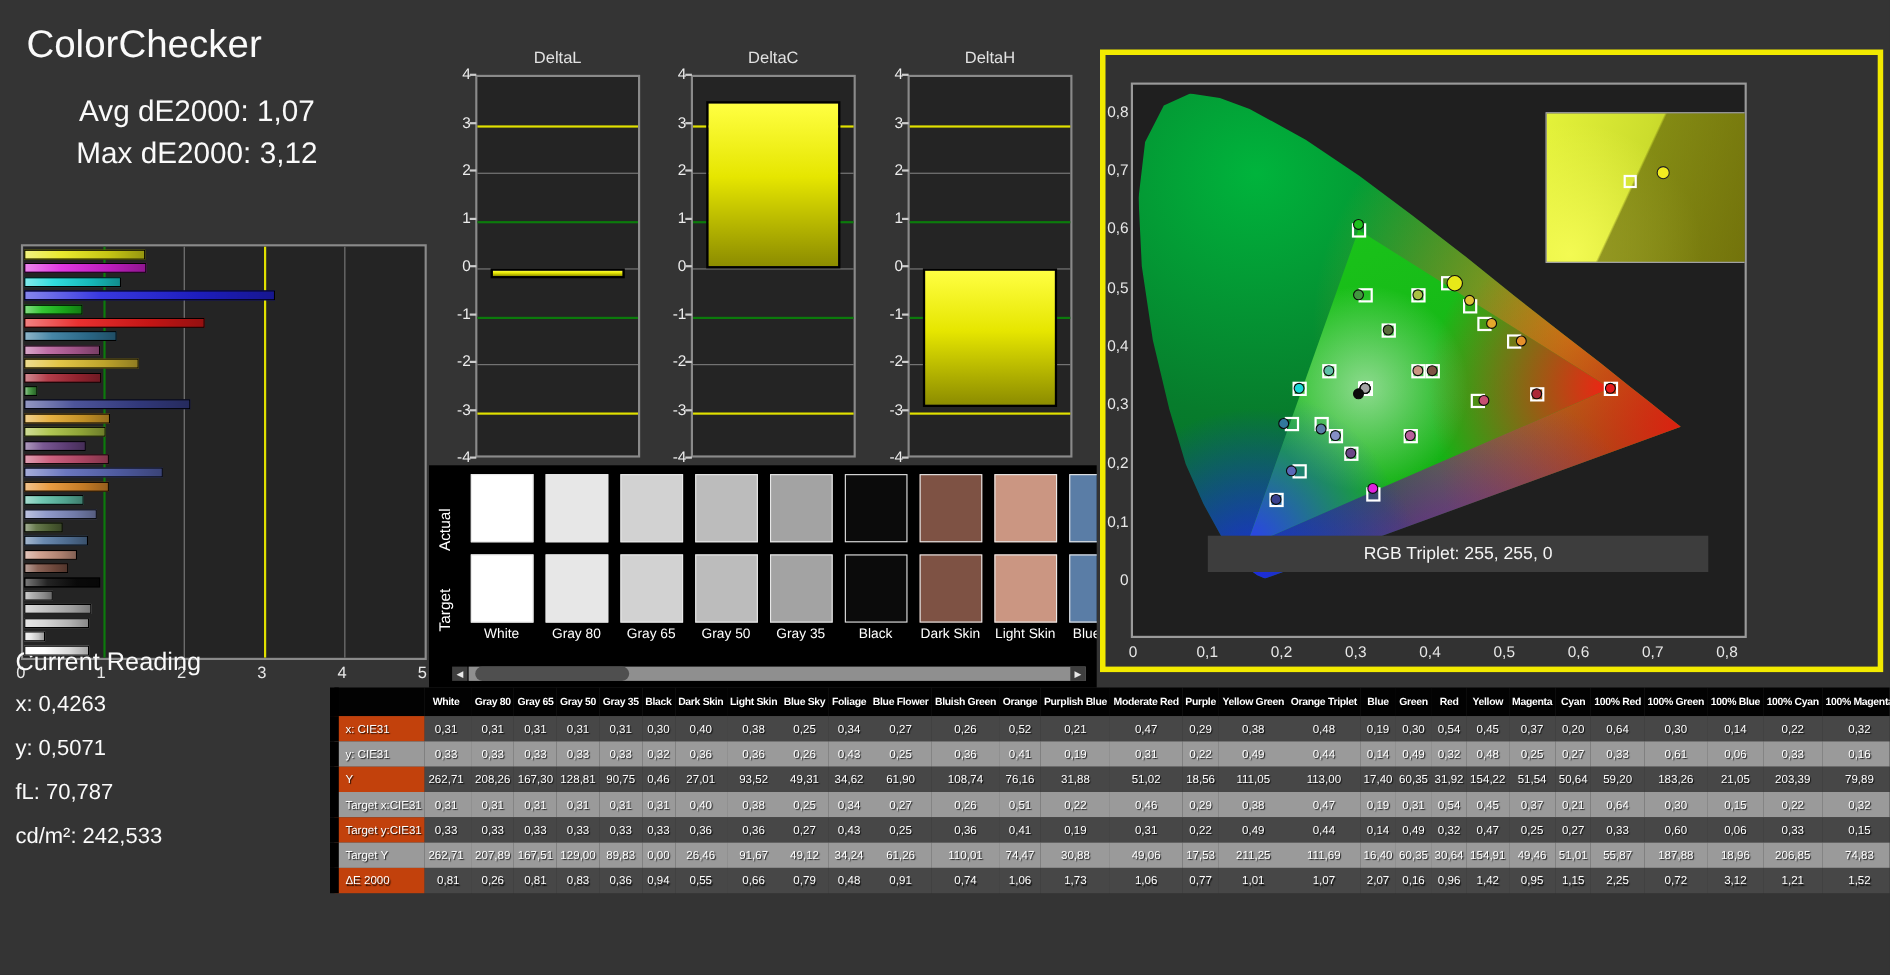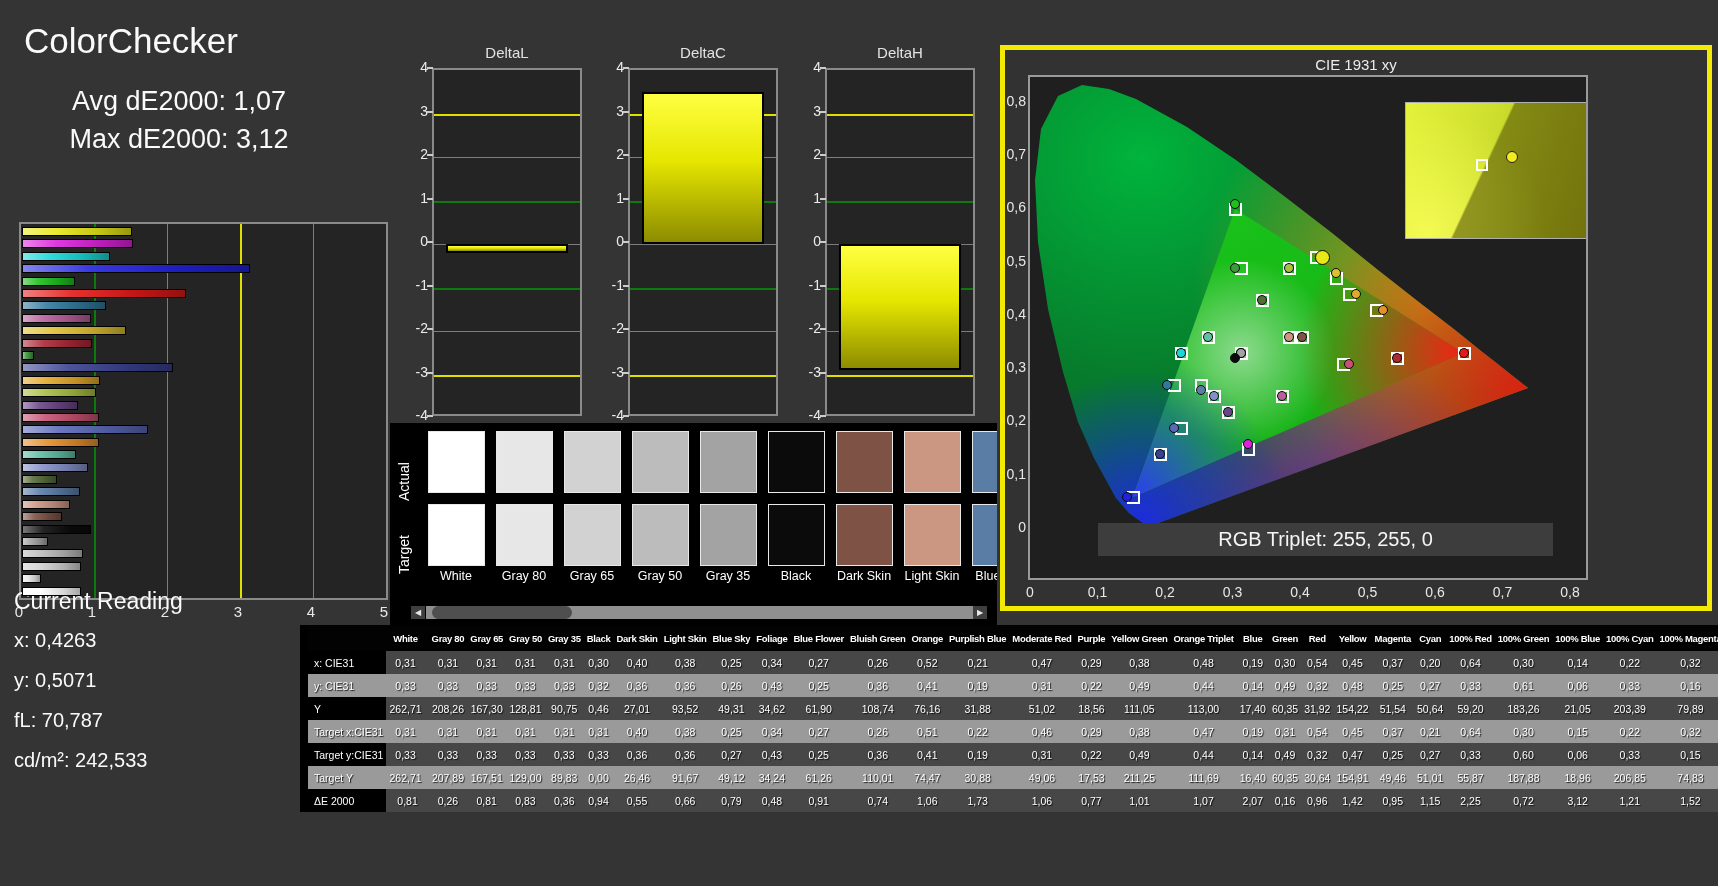--- a/index.html
+++ b/index.html
@@ -264,7 +264,6 @@
   </div>
 
   <div class="cie-frame">
-    <div class="cie-title">CIE 1931 xy</div>
     <div class="cie-plot" id="ciePlot">
       <div class="cie-layer" id="cieHorseshoe" style="clip-path: polygon(120px 449px, 113px 446px, 99px 436px, 86px 421px, 64px 381px, 48px 345px, 33px 295px, 18px 232px, 8px 165px, 5px 103px, 11px 52px, 28px 19px, 52px 8px, 79px 12px, 106px 22px, 157px 50px, 206px 83px, 254px 119px, 302px 156px, 348px 193px, 390px 226px, 425px 253px, 451px 274px, 469px 288px, 484px 300px, 498px 311px); background: radial-gradient(150px at 20% 88%, rgba(30, 40, 230, 0.95), rgba(30, 40, 230, 0) 100%), radial-gradient(190px at 52% 90%, rgba(160, 15, 190, 0.8), rgba(160, 15, 190, 0) 100%), radial-gradient(230px at 90% 62%, rgba(230, 25, 15, 0.95), rgba(230, 25, 15, 0) 100%), radial-gradient(240px at 72% 44%, rgba(235, 175, 20, 0.8), rgba(235, 175, 20, 0) 100%), radial-gradient(430px 400px at 20% 16%, rgb(0, 180, 60) 0%, rgb(7, 124, 44) 55%, rgb(6, 100, 40) 100%);"></div>
       <div class="cie-layer" id="cieTriangle" style="clip-path: polygon(434px 276px, 205px 132px, 103px 420px); background: radial-gradient(200px at 103.25px 420.02px, rgba(45, 55, 255, 0.95), rgba(45, 55, 255, 0) 72%), radial-gradient(230px at 434px 276.11px, rgba(255, 25, 20, 0.95), rgba(255, 25, 20, 0) 72%), radial-gradient(120px at 211.25px 276.11px, rgba(238, 246, 240, 0.55), rgba(238, 246, 240, 0) 78%), linear-gradient(155deg, rgb(30, 208, 30), rgb(15, 160, 15));"></div>

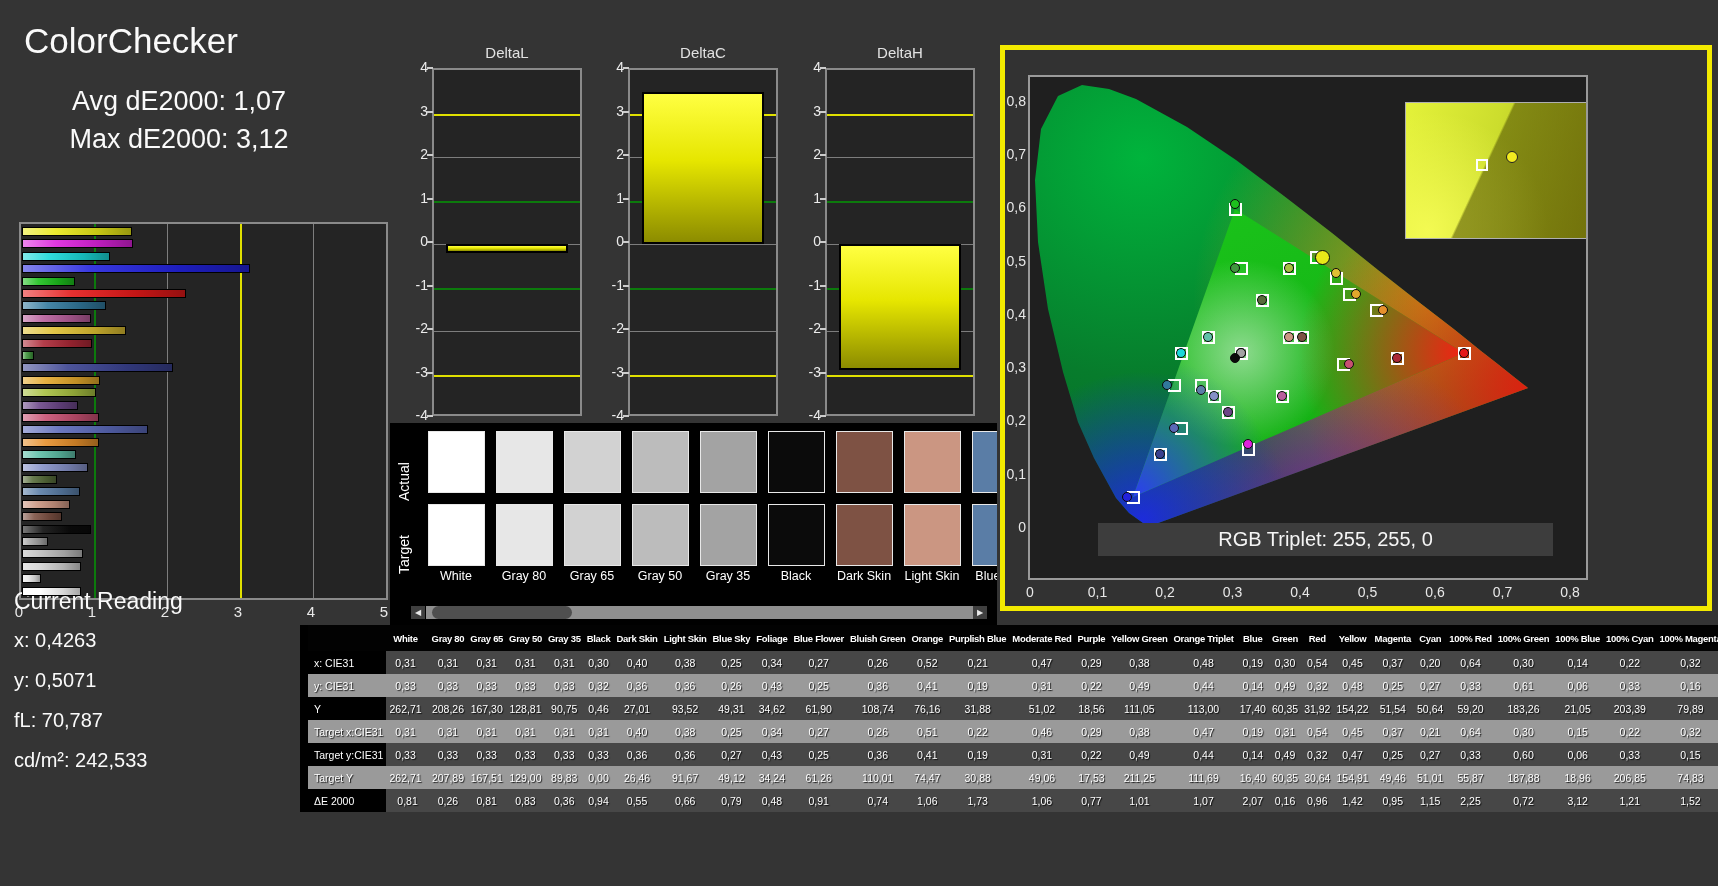--- a/index.html
+++ b/index.html
@@ -57,7 +57,7 @@
   .inset-dot{position:absolute;left:100px;top:48px;width:12px;height:12px;border-radius:50%;
              background:#f2ec20;border:1.5px solid #222;box-sizing:border-box;}
   .rgb-box{position:absolute;left:93px;top:437px;width:455px;height:33px;background:#3d3d3d;
-           color:#f5f5f5;font-size:20px;line-height:33px;text-align:center;margin-top:36px;}
+           color:#f5f5f5;font-size:16px;line-height:33px;text-align:center;}
   
   .reading-block{position:absolute;left:14px;top:588px;width:270px;}
   .reading-head{font-size:23px;color:#fafafa;margin:0 0 14px 0;font-weight:400;}

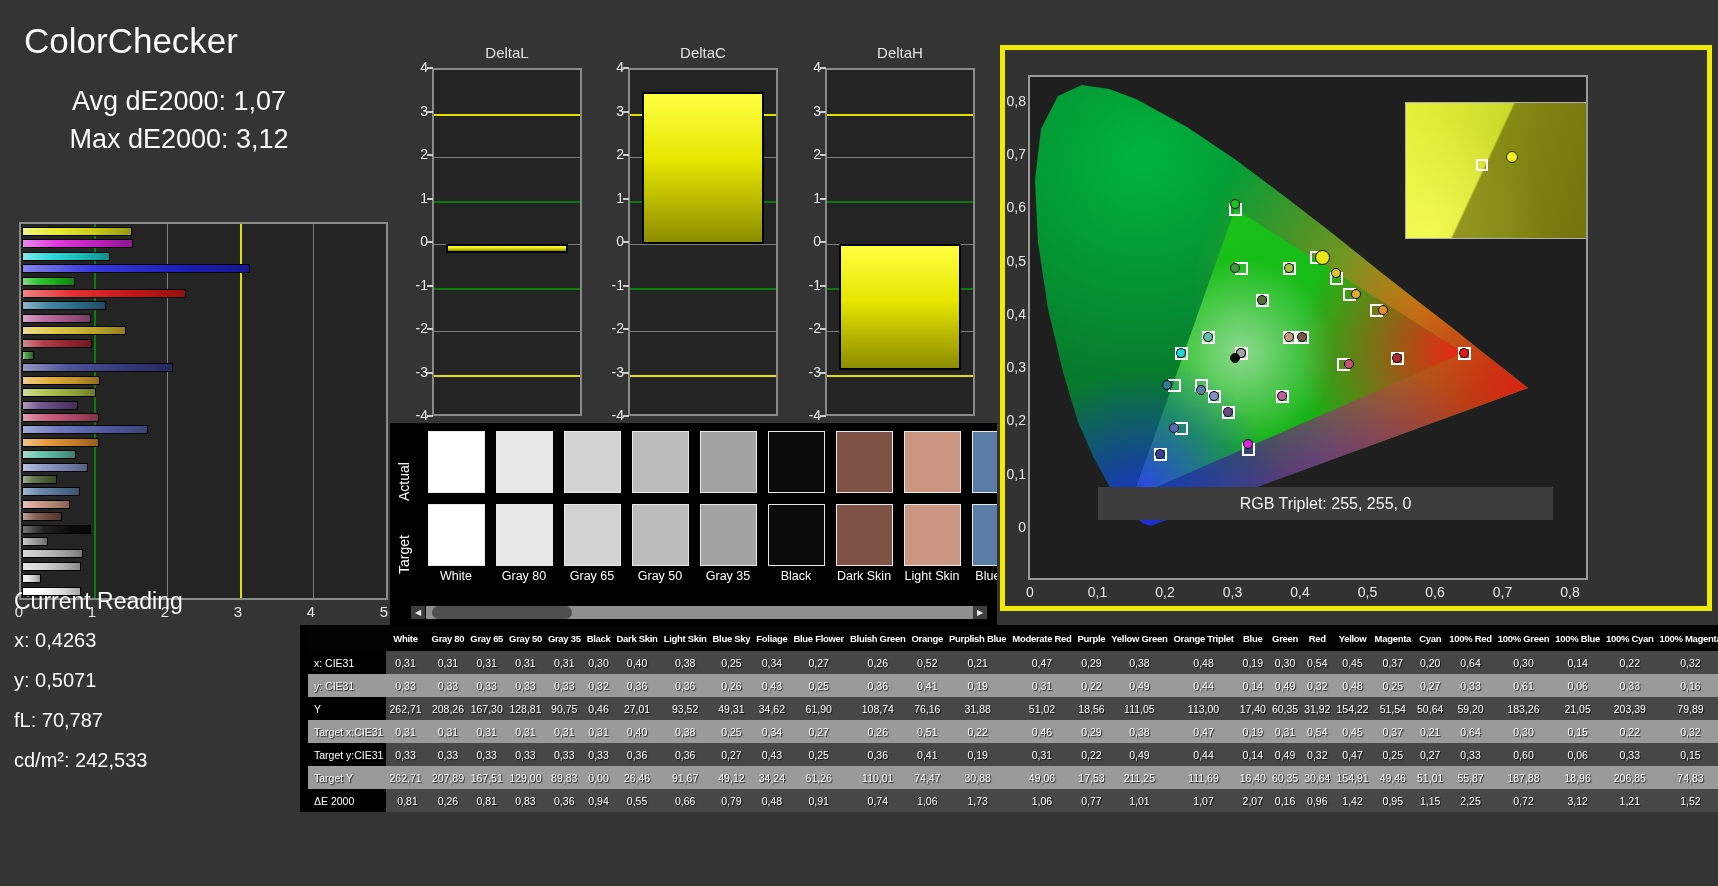--- a/index.html
+++ b/index.html
@@ -70,7 +70,7 @@
   .data-table td{font-size:10.5px;}
   .data-table .lbl{text-align:left;padding-left:6px;font-size:10.5px;border-left:8px solid #000;min-width:62px;}
   .row-dark td{background:#474747;}
-  .row-dark td.lbl{background:#000000;}
+  .row-dark td.lbl{background:#c2410c;}
   .row-light td{background:#9a9a9a;}
 </style>
 </head>

